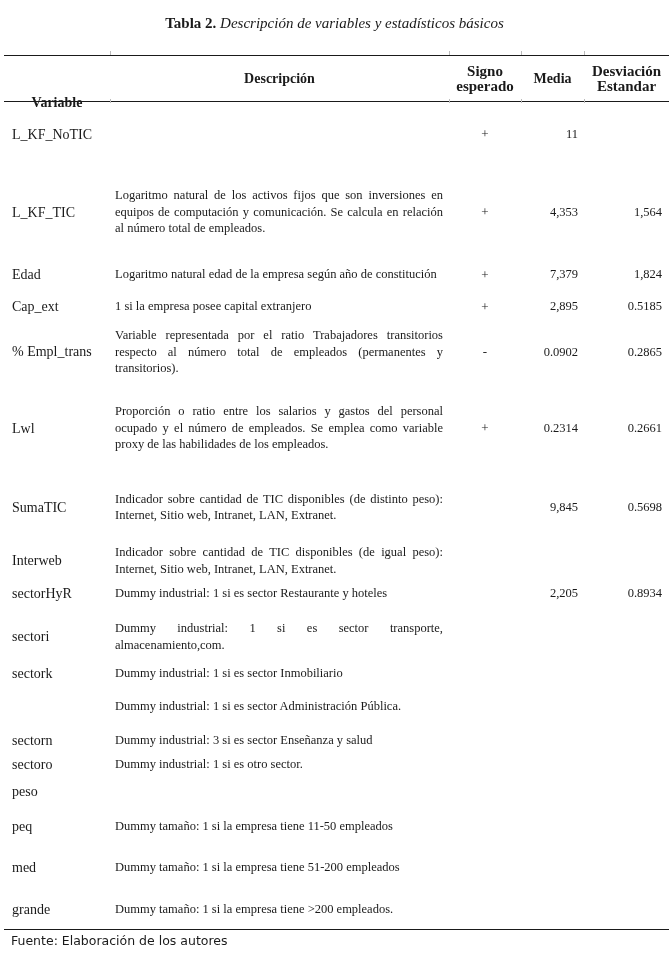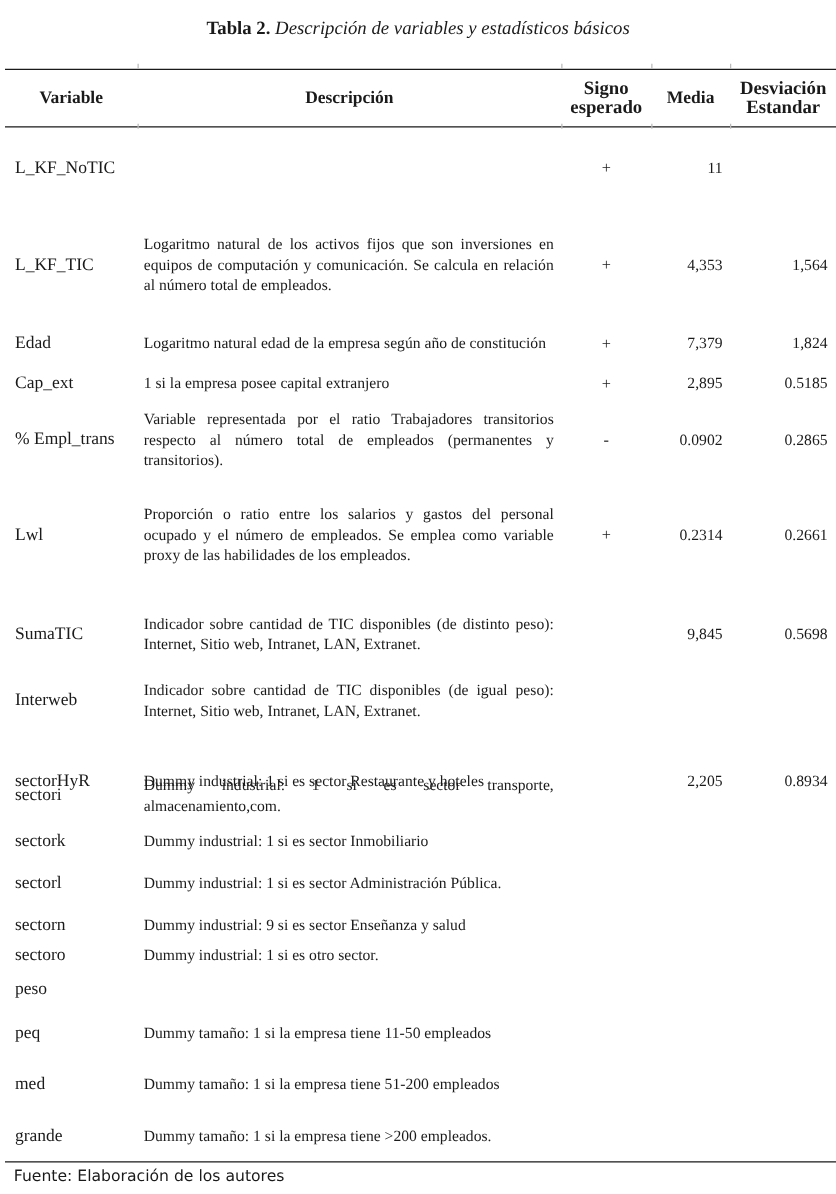--- a/index.html
+++ b/index.html
@@ -134,7 +134,7 @@
 <div class="tick" style="left:521px; top:99px;"></div>
 <div class="tick" style="left:584px; top:99px;"></div>
 
-<div class="hdr" style="left:4px; width:106px;">Variable</div>
+<div class="hdr" style="left:4px; width:106px;margin-top:24px;">Variable</div>
 <div class="hdr" style="left:110px; width:339px;text-align:right;">Descripción</div>
 <div class="hdr small" style="left:449px; width:72px; padding:0 10px; box-sizing:border-box;">Signo esperado</div>
 <div class="hdr" style="left:521px; width:63px;">Media</div>

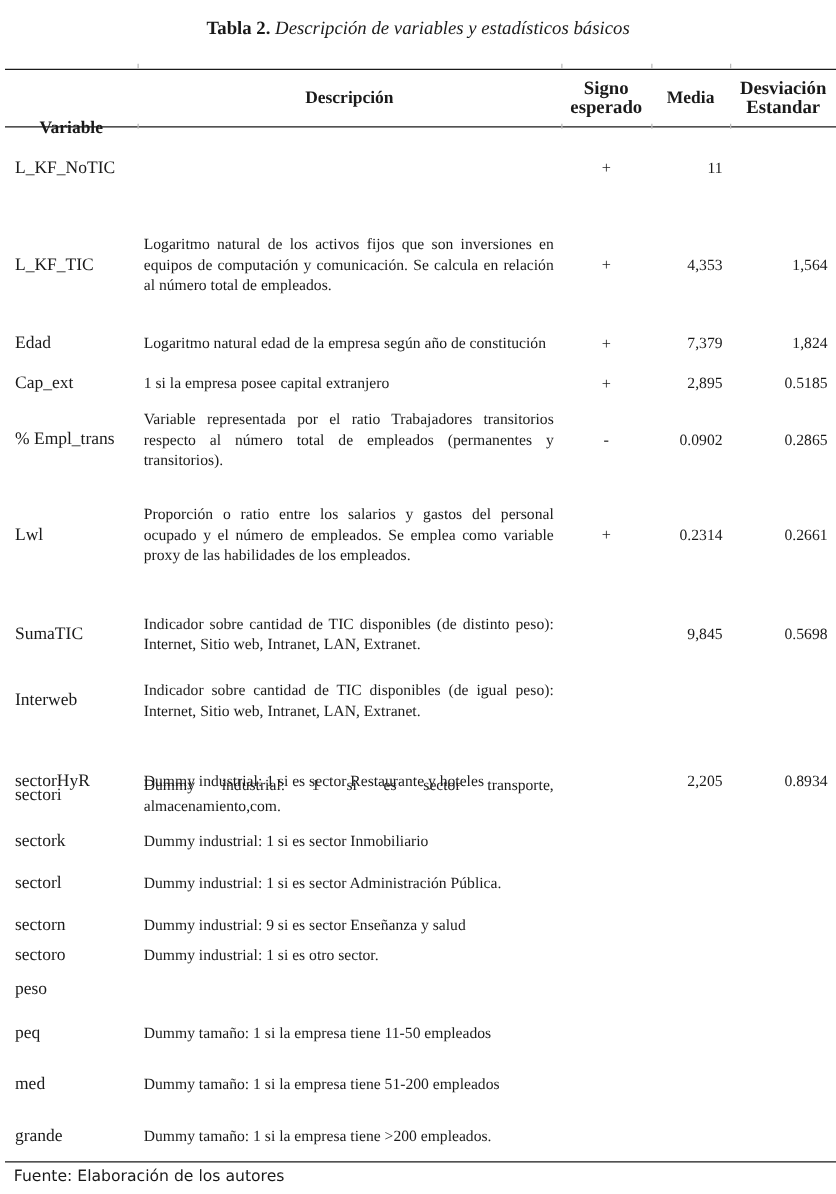--- a/index.html
+++ b/index.html
@@ -203,7 +203,7 @@
   <div class="cell c-std"></div>
 </div>
 
-<div class="row" style="top:608px; height:35px;">
+<div class="row" style="top:576px; height:35px;">
   <div class="cell c-var">sectorHyR</div>
   <div class="cell c-desc">Dummy industrial: 1 si es sector Restaurante y hoteles</div>
   <div class="cell c-sign"></div>

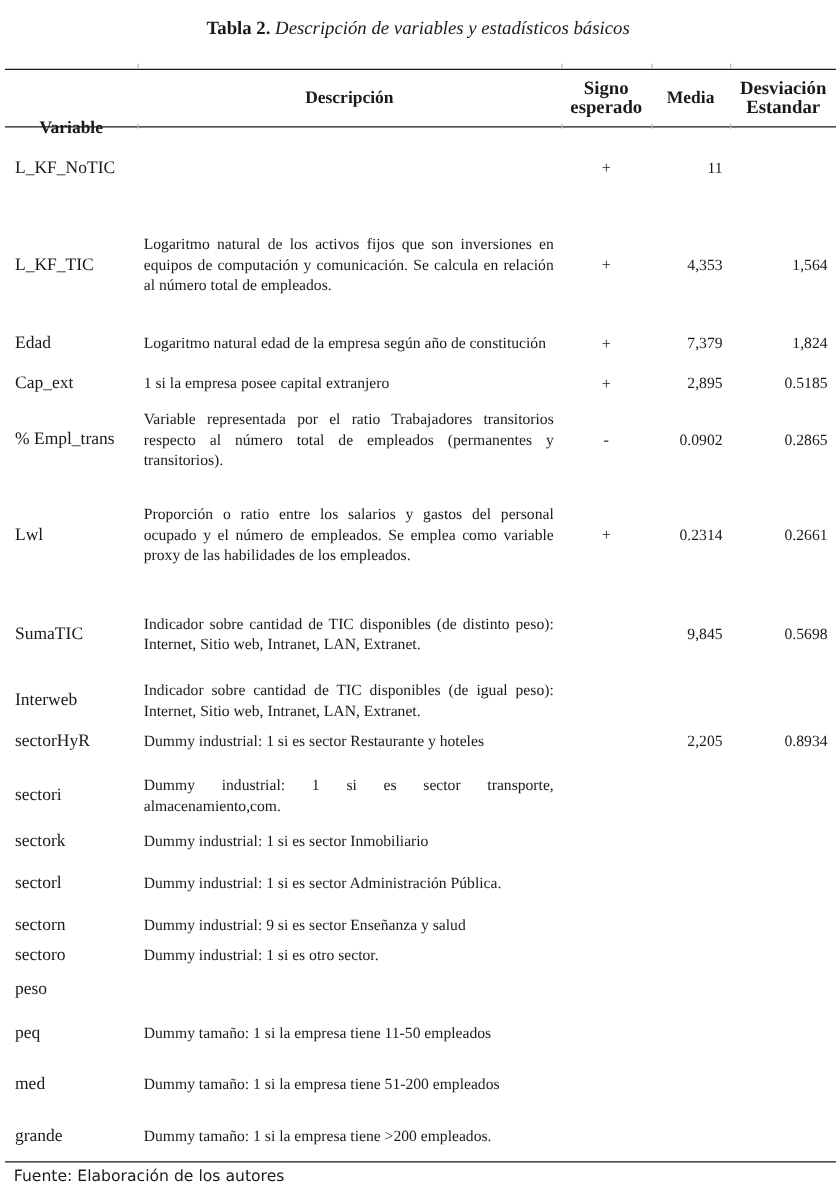--- a/index.html
+++ b/index.html
@@ -228,7 +228,6 @@
 </div>
 
 <div class="row" style="top:689px; height:35px;">
-  <div class="cell c-var">sectorl</div>
   <div class="cell c-desc">Dummy industrial: 1 si es sector Administración Pública.</div>
   <div class="cell c-sign"></div>
   <div class="cell c-media"></div>

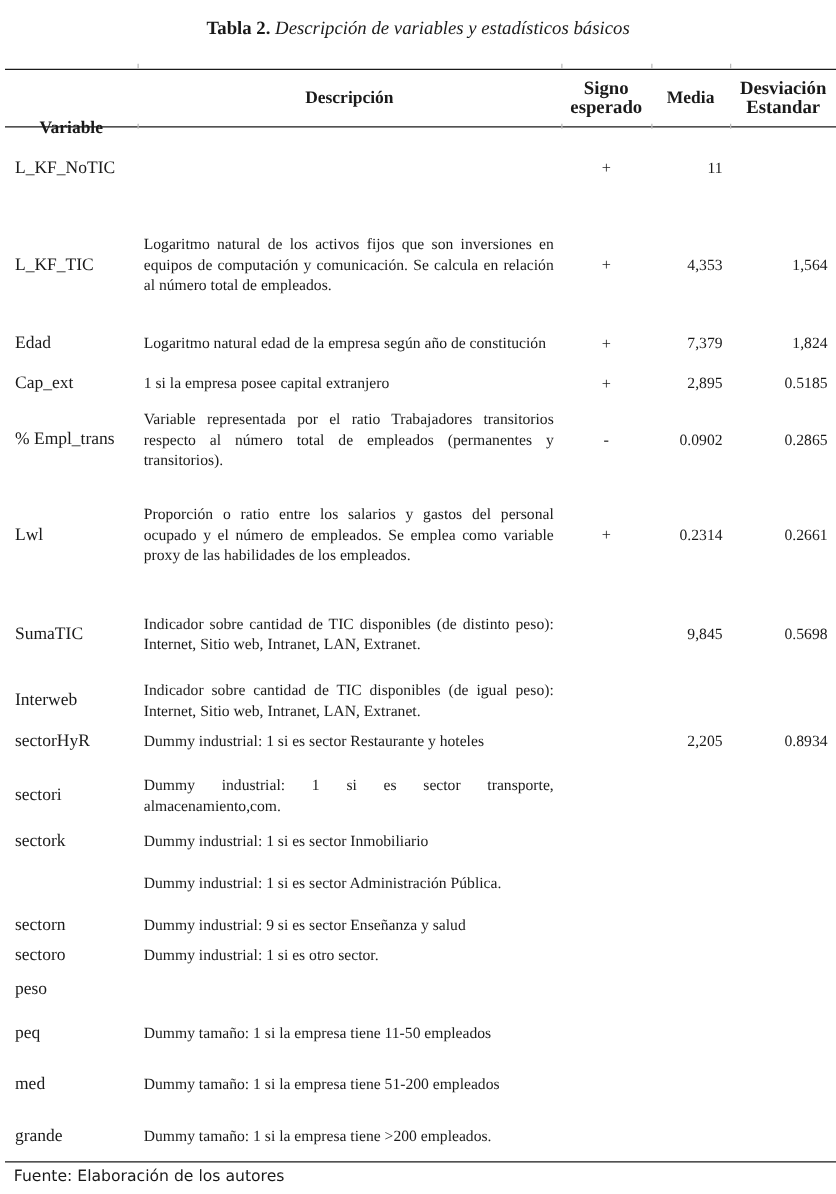--- a/index.html
+++ b/index.html
@@ -236,7 +236,7 @@
 
 <div class="row" style="top:730px; height:20px;">
   <div class="cell c-var">sectorn</div>
-  <div class="cell c-desc">Dummy industrial: 9 si es sector Enseñanza y salud</div>
+  <div class="cell c-desc">Dummy industrial: 3 si es sector Enseñanza y salud</div>
   <div class="cell c-sign"></div>
   <div class="cell c-media"></div>
   <div class="cell c-std"></div>

